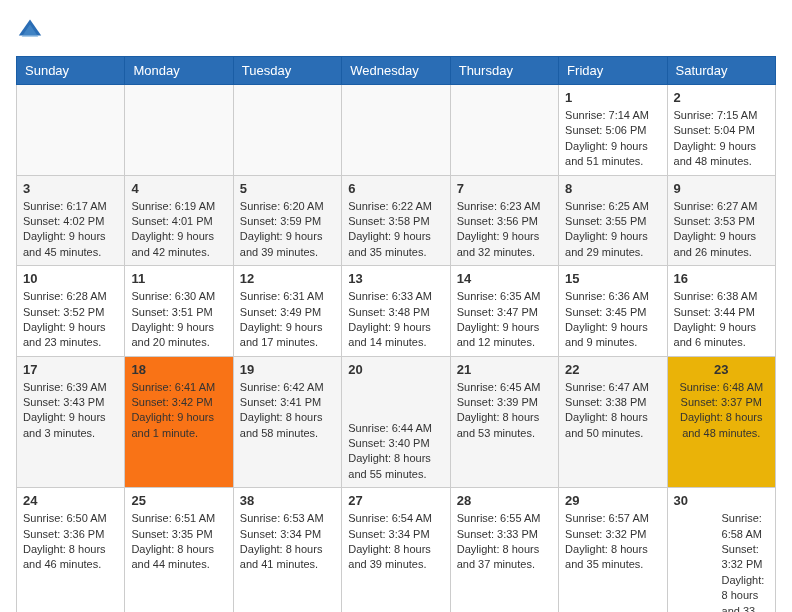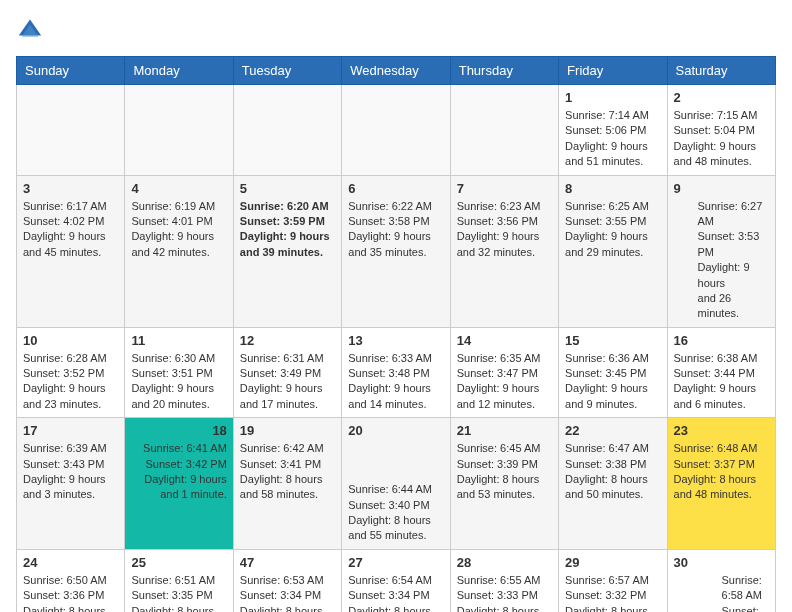--- a/index.html
+++ b/index.html
@@ -170,7 +170,7 @@
         </td>
         <td style="background: rgb(245, 245, 245);">
           <span class="day-number">5</span>
-          <div class="cell-info" style="white-space: pre-line; font-weight: bold;">Sunrise: 6:20 AM
+          <div class="cell-info" style="white-space: pre-line;">Sunrise: 6:20 AM
 Sunset: 3:59 PM
 Daylight: 9 hours
 and 39 minutes.</div>

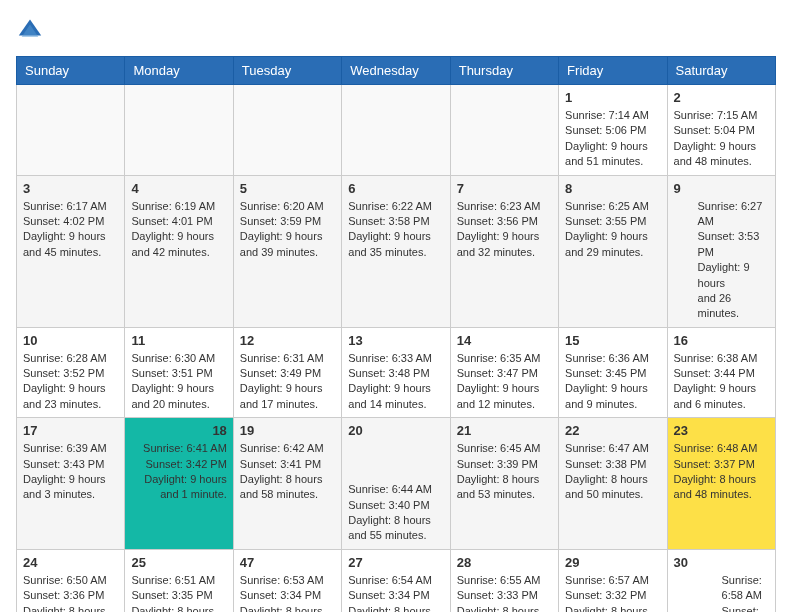--- a/index.html
+++ b/index.html
@@ -198,7 +198,7 @@
         </td>
         <td style="background: rgb(245, 245, 245);">
           <span class="day-number">9</span>
-          <div class="cell-info" style="white-space: pre-line; margin-left: 24px;">Sunrise: 6:27 AM
+          <div class="cell-info" style="white-space: pre-line;">Sunrise: 6:27 AM
 Sunset: 3:53 PM
 Daylight: 9 hours
 and 26 minutes.</div>

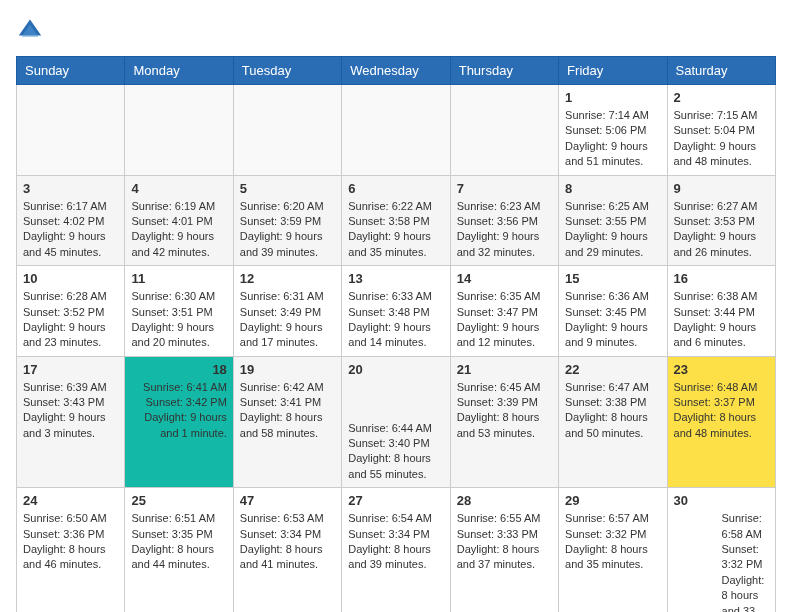--- a/index.html
+++ b/index.html
@@ -263,7 +263,7 @@
 Daylight: 9 hours
 and 3 minutes.</div>
         </td>
-        <td style="background: #14b8a6; text-align: right;">
+        <td style="background: #f97316;">
           <span class="day-number">18</span>
           <div class="cell-info" style="white-space: pre-line;">Sunrise: 6:41 AM
 Sunset: 3:42 PM

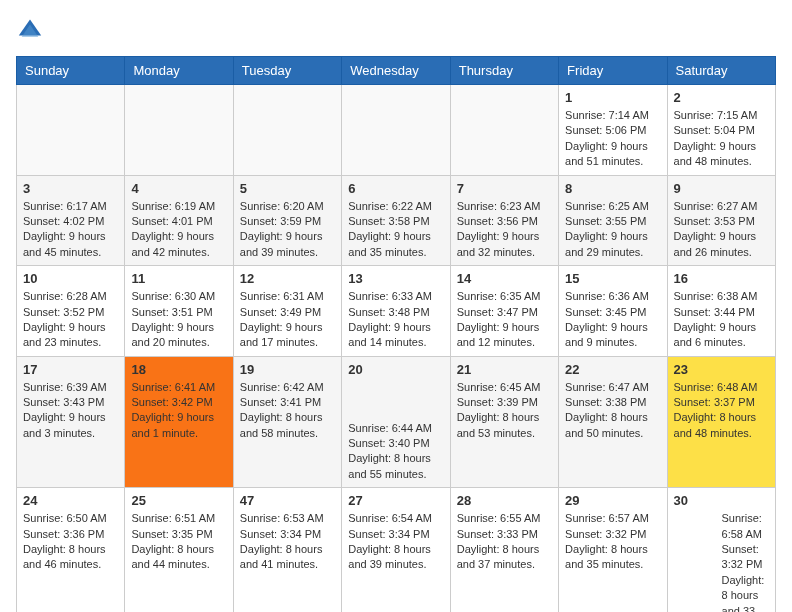--- a/index.html
+++ b/index.html
@@ -298,7 +298,7 @@
 Daylight: 8 hours
 and 50 minutes.</div>
         </td>
-        <td style="background: #fde047;">
+        <td style="background: #eab308; text-align: center;">
           <span class="day-number">23</span>
           <div class="cell-info" style="white-space: pre-line;">Sunrise: 6:48 AM
 Sunset: 3:37 PM

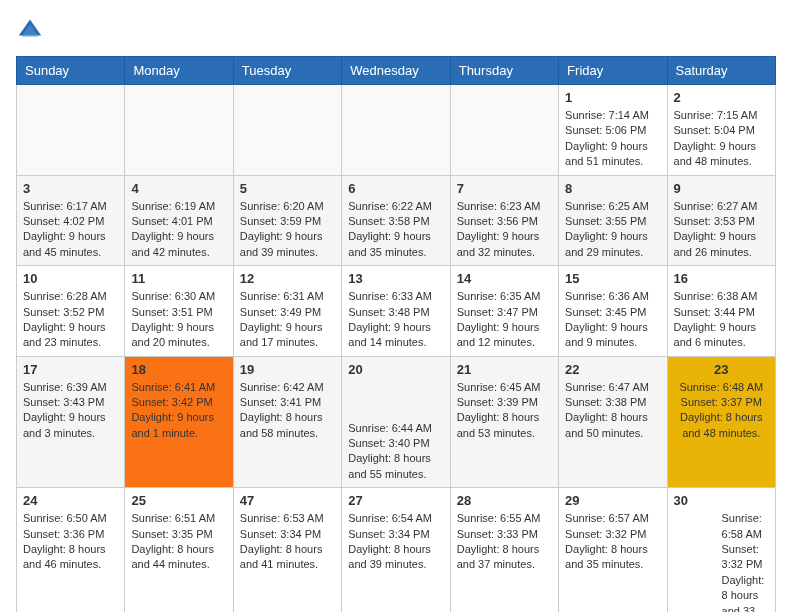--- a/index.html
+++ b/index.html
@@ -322,7 +322,7 @@
 and 44 minutes.</div>
         </td>
         <td style="background: rgb(255, 255, 255);">
-          <span class="day-number">47</span>
+          <span class="day-number">38</span>
           <div class="cell-info" style="white-space: pre-line;">Sunrise: 6:53 AM
 Sunset: 3:34 PM
 Daylight: 8 hours

